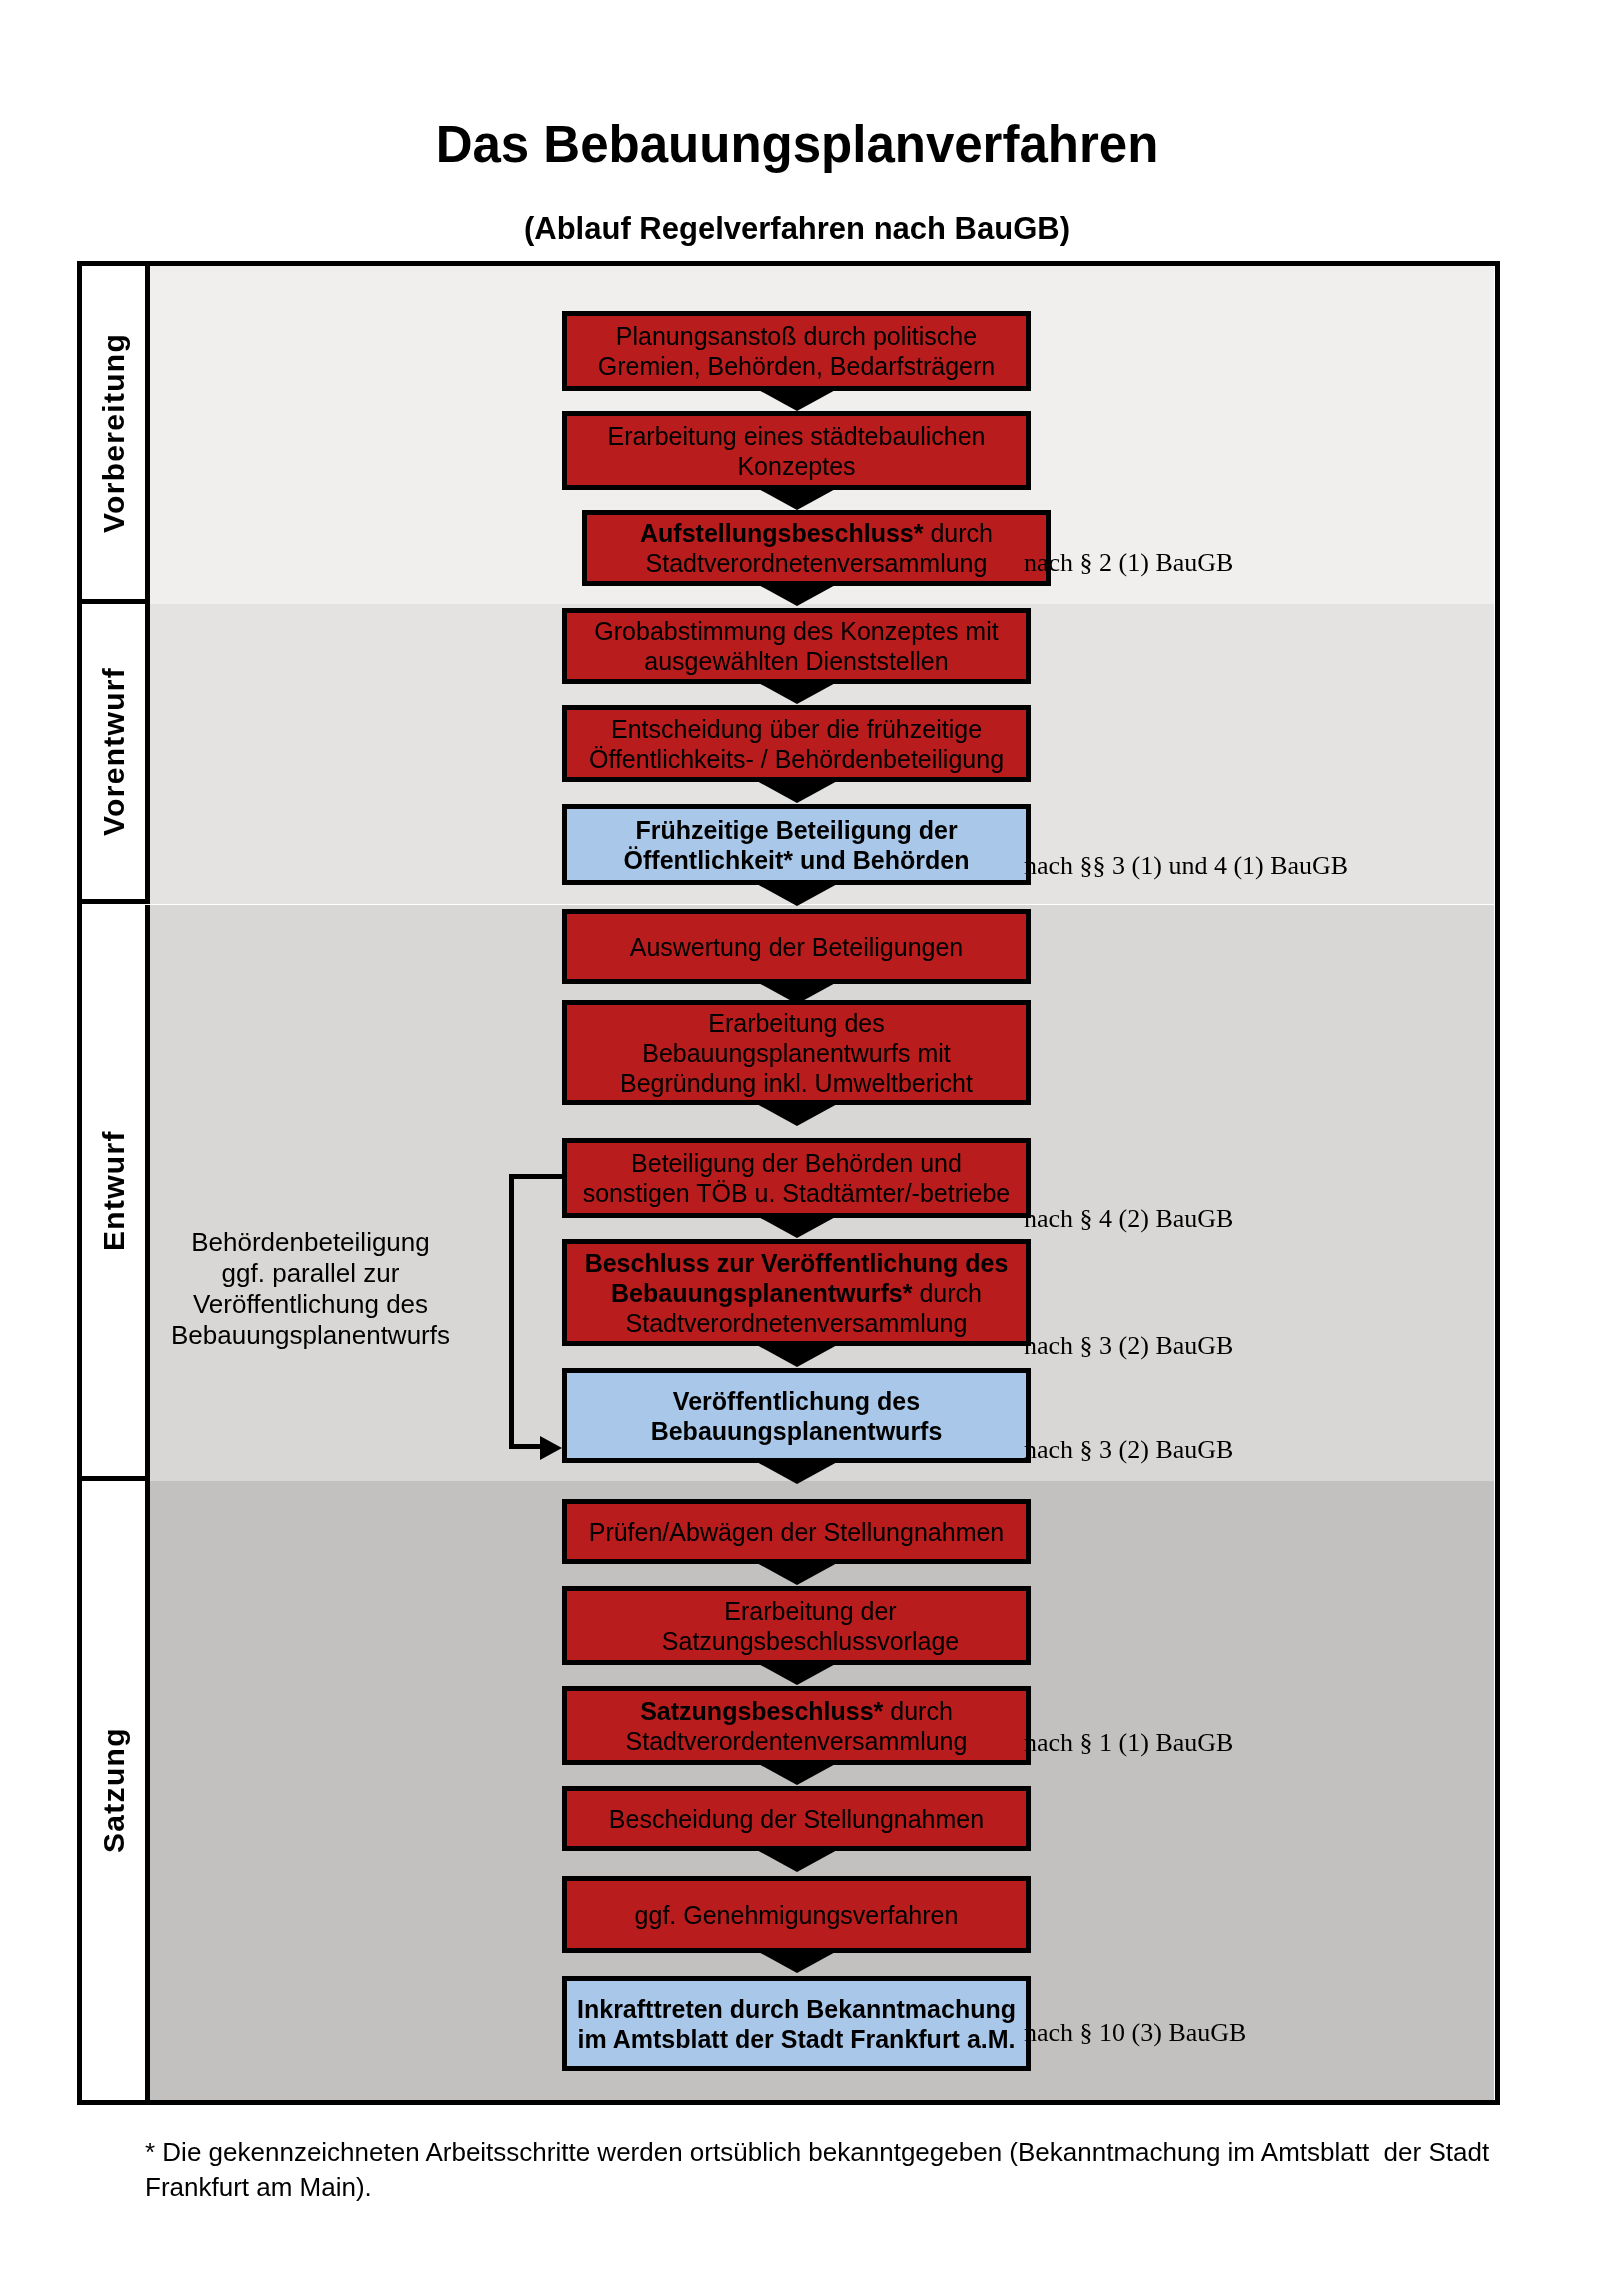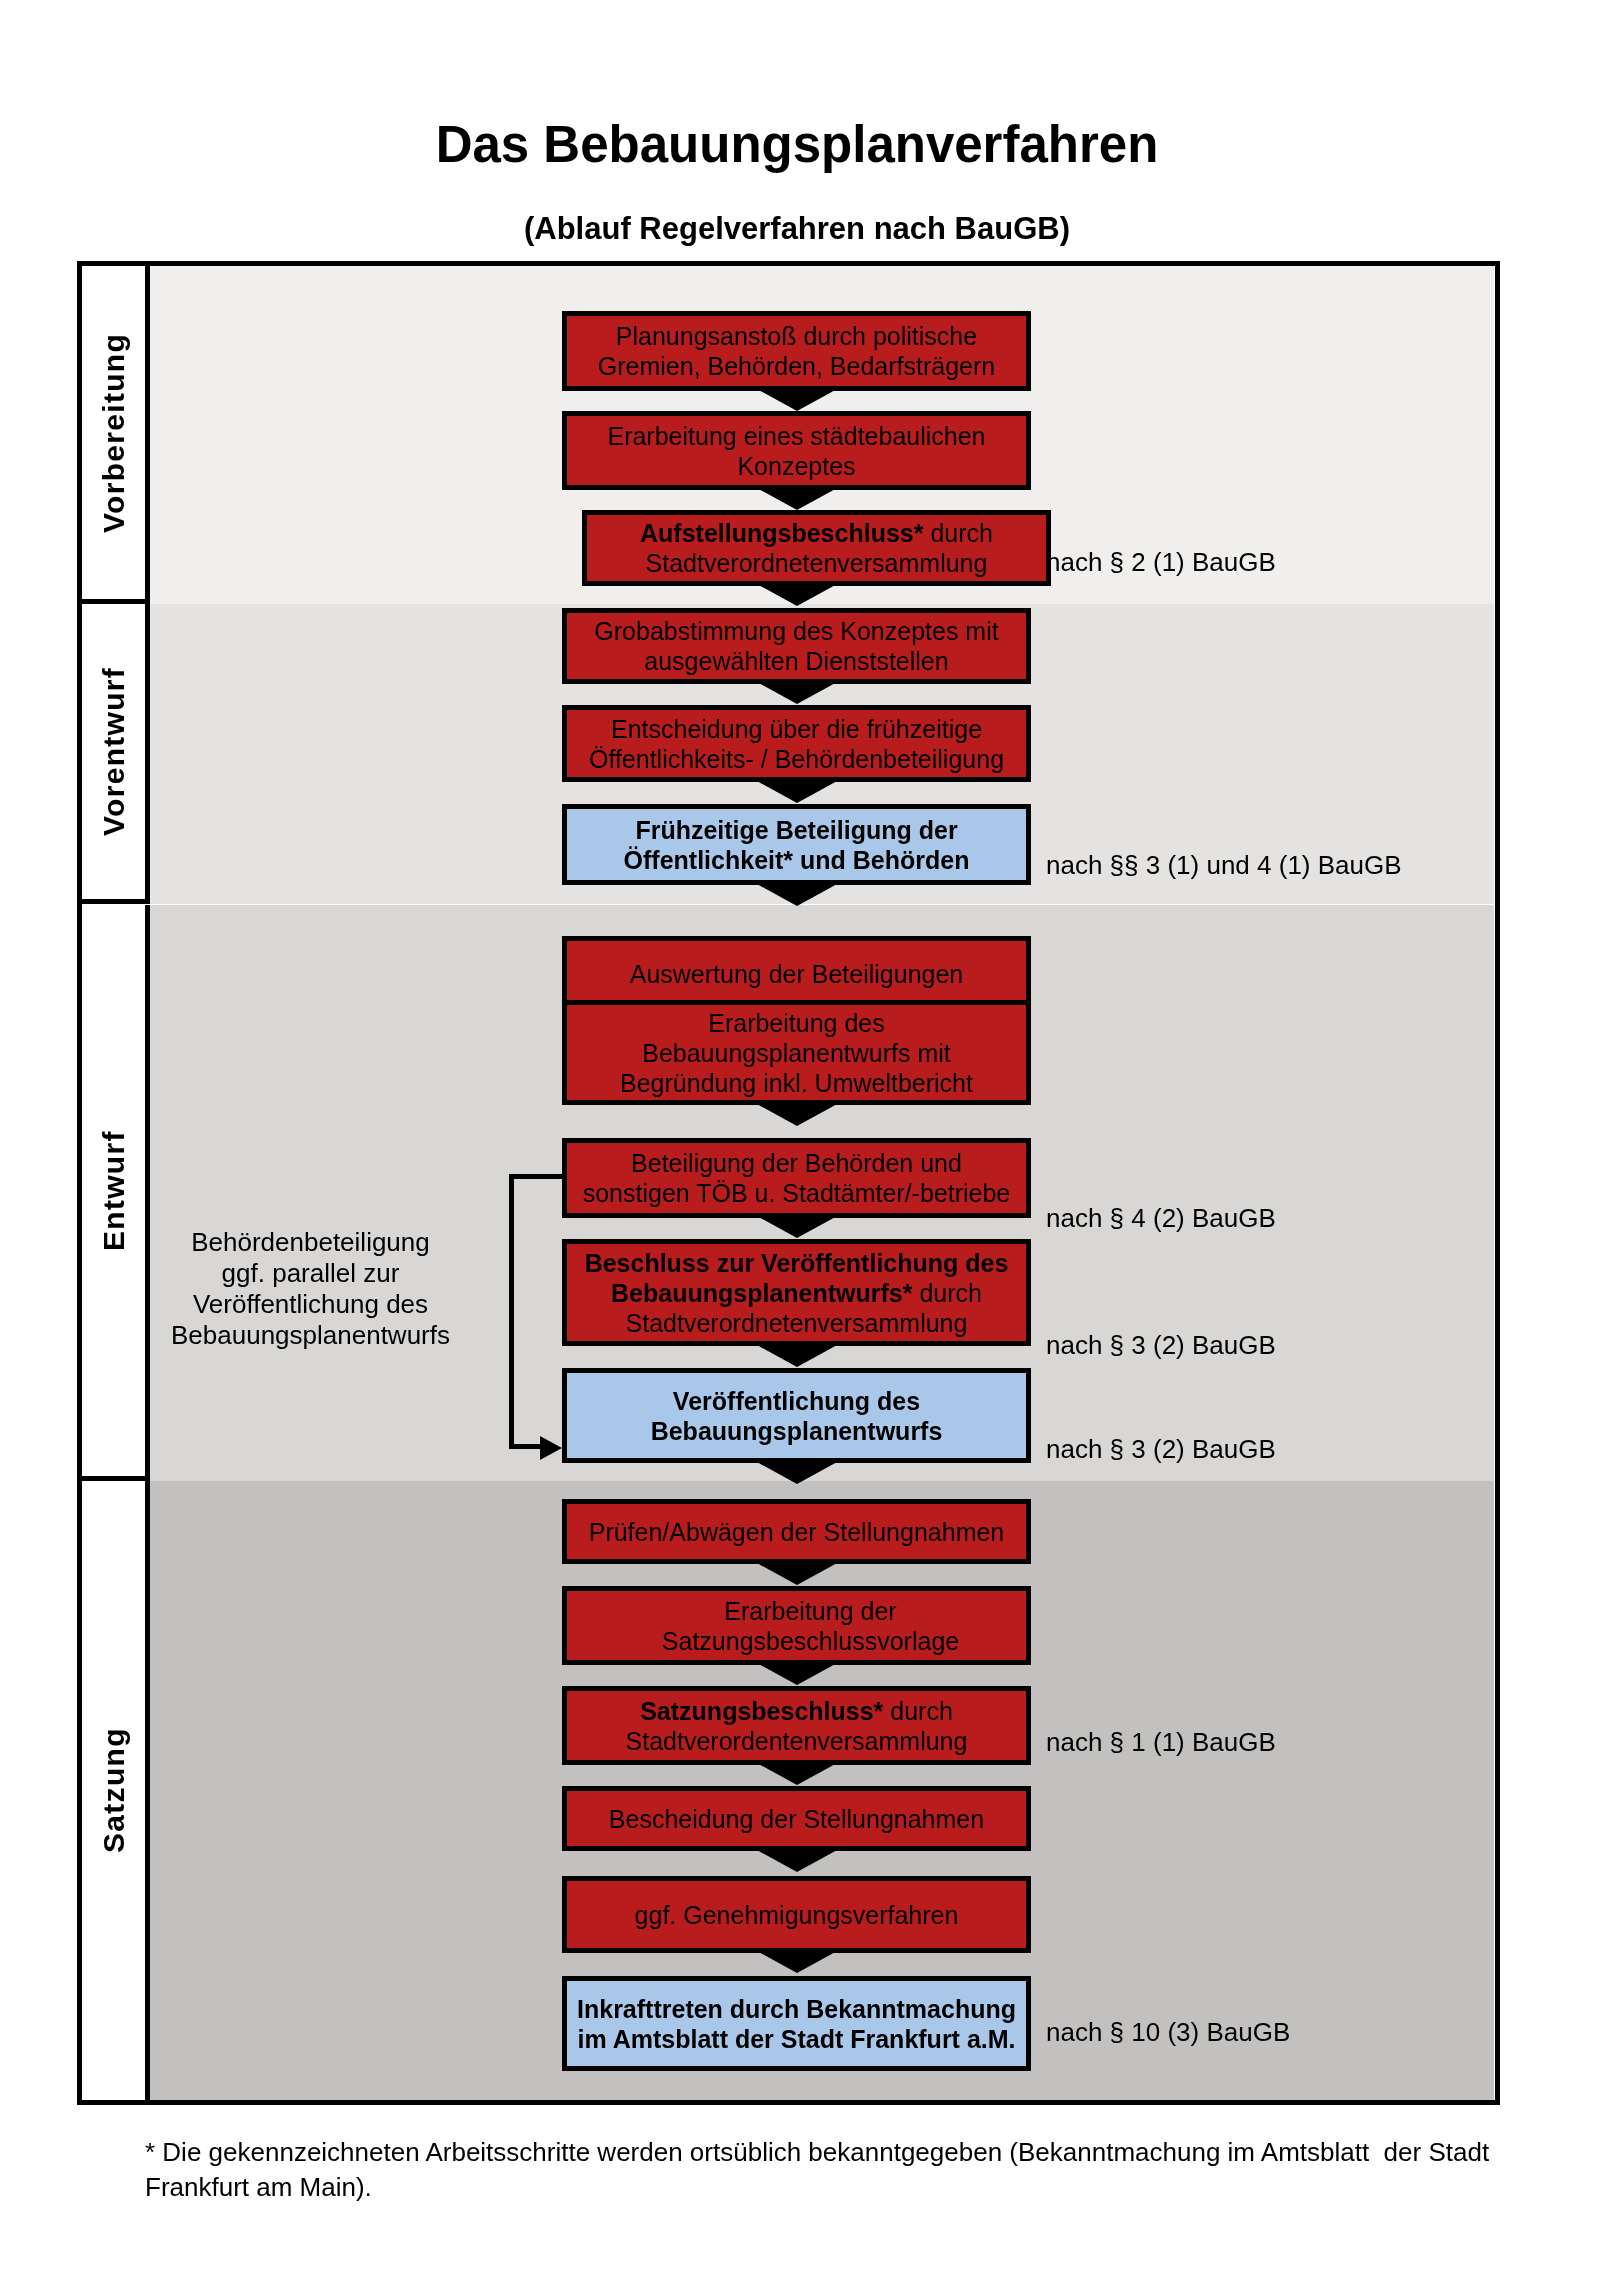--- a/index.html
+++ b/index.html
@@ -35,7 +35,7 @@
     border-left:42px solid transparent;border-right:42px solid transparent;
     border-top:23.6px solid #000;}
   
-  .legal-ref{position:absolute;left:964px;font-size:26px;line-height:31px;white-space:nowrap;z-index:4;}
+  .legal-ref{position:absolute;left:942px;font-size:26px;line-height:31px;white-space:nowrap;z-index:4;font-family:Liberation Serif, serif;}
   
   #side-note{left:72px;top:961px;width:313px;text-align:center;
     font-size:26px;line-height:31px;z-index:4;}

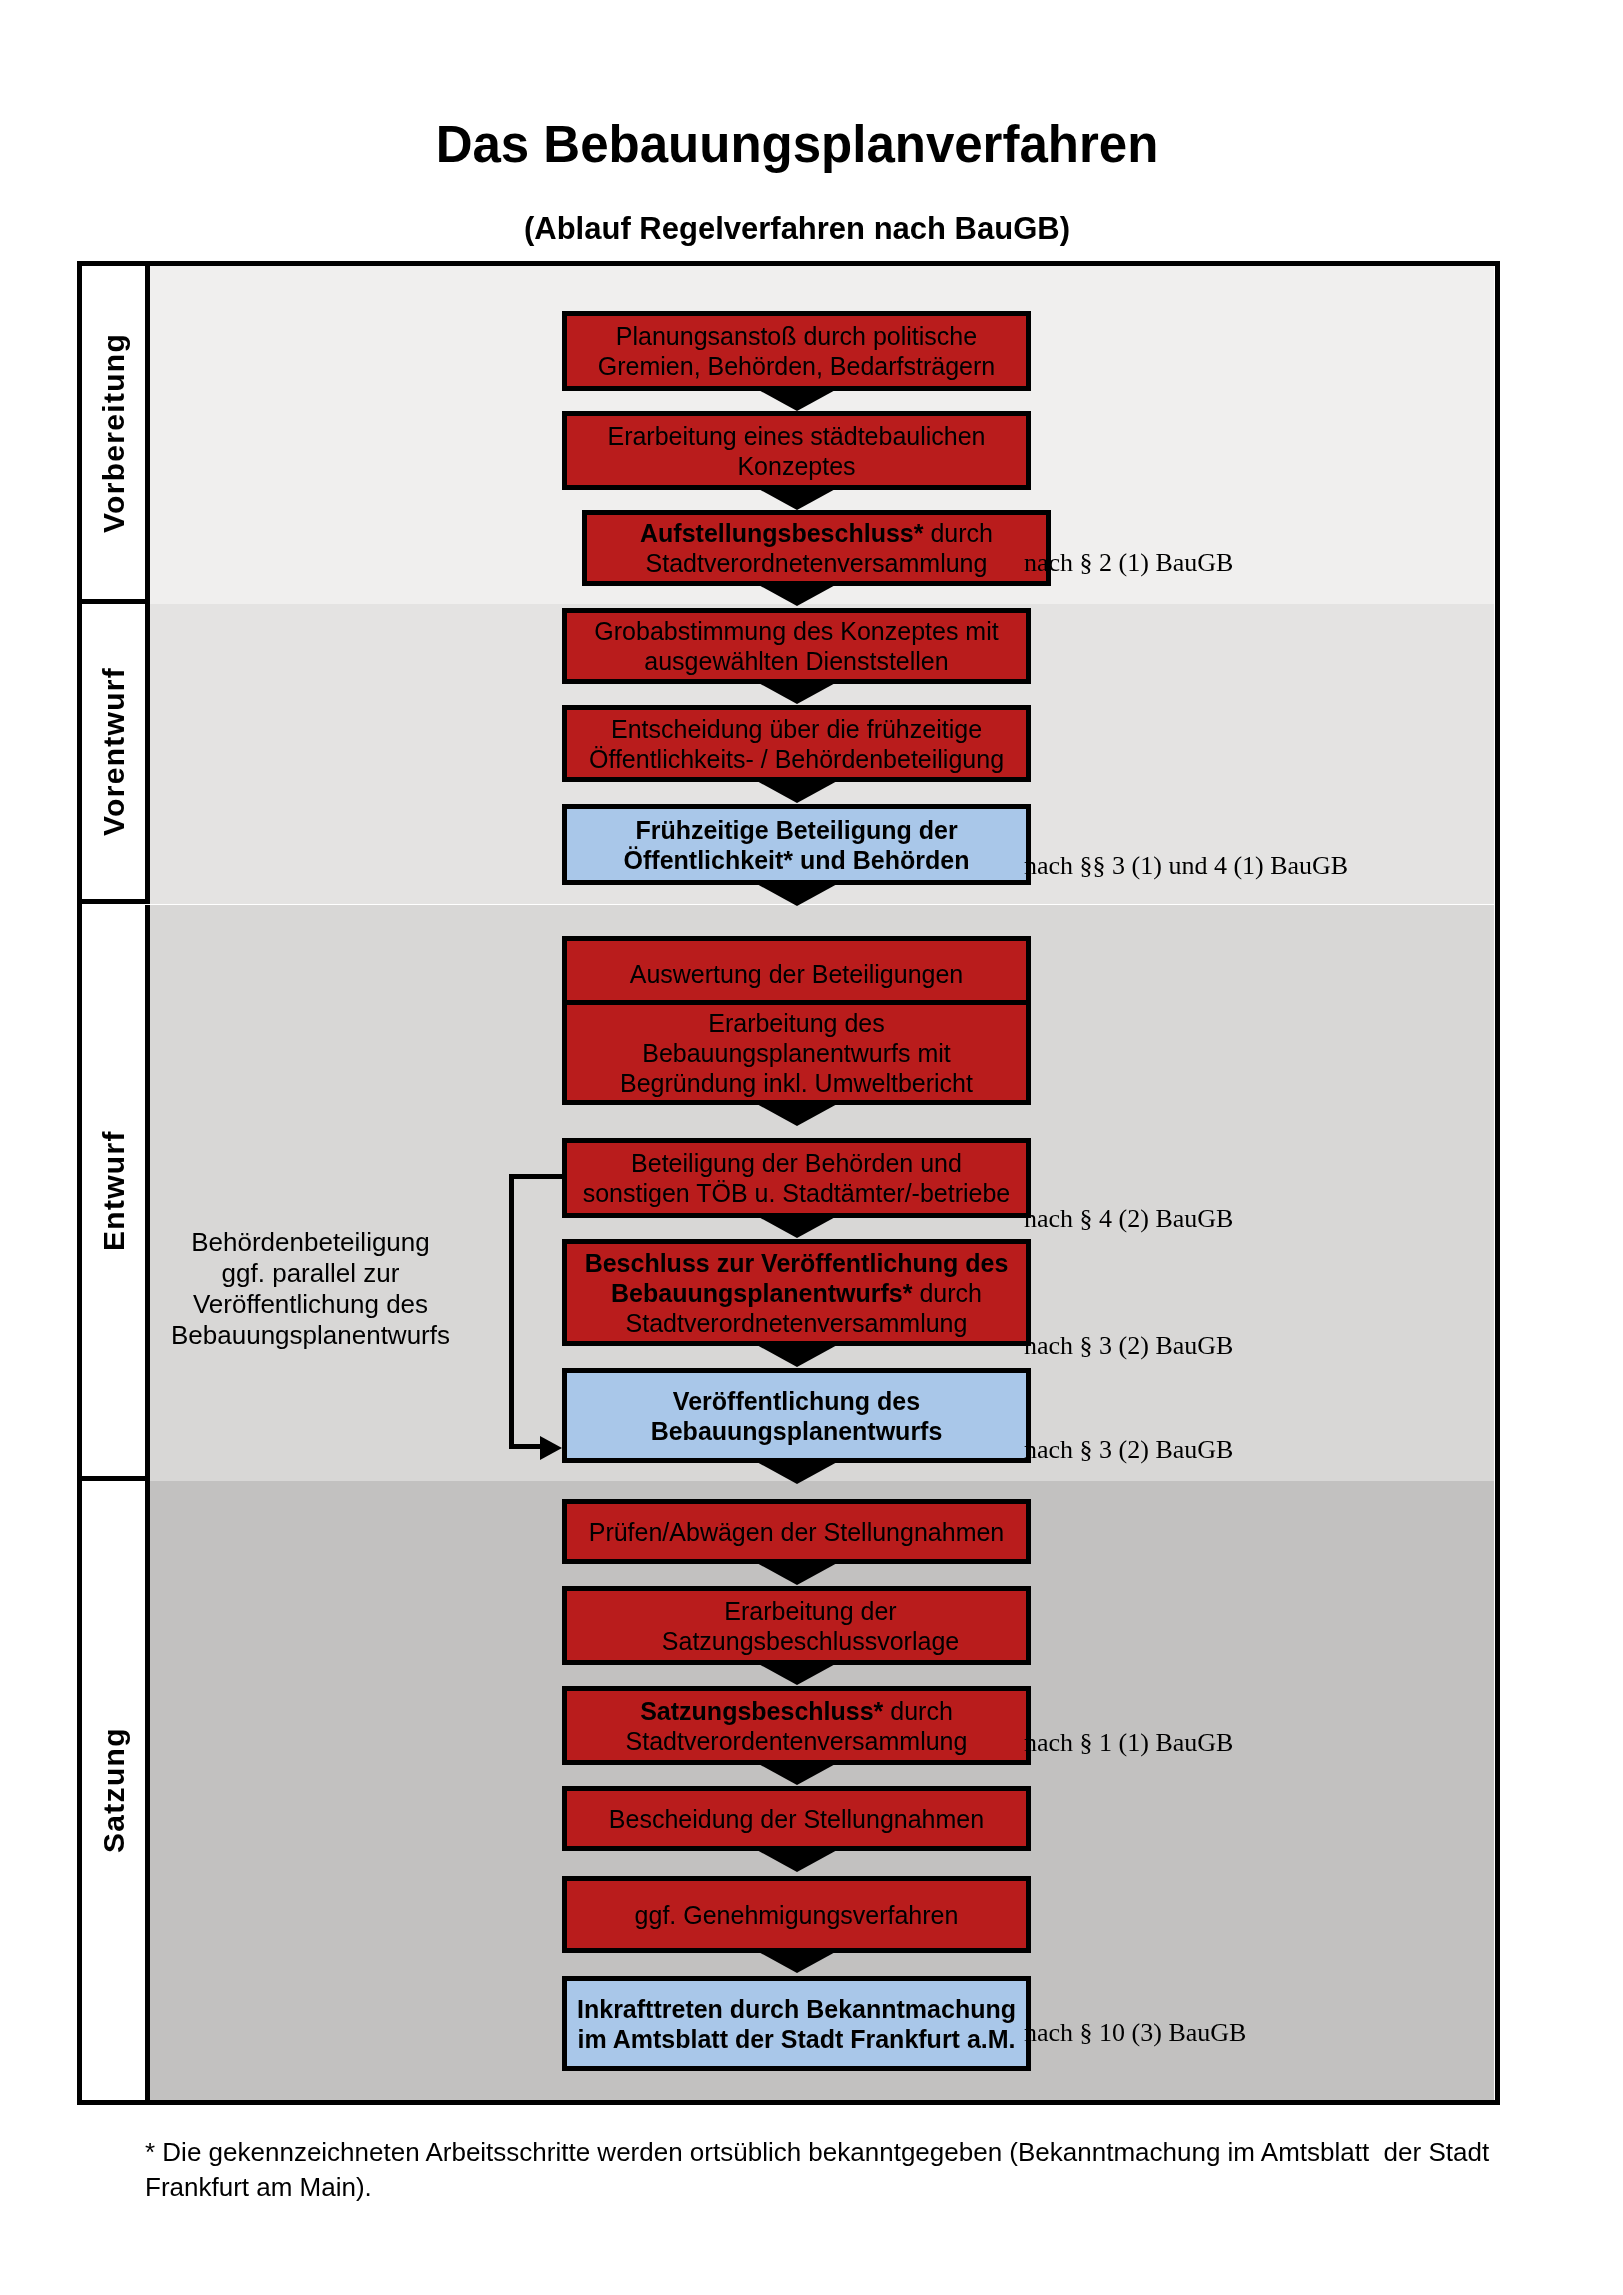--- a/index.html
+++ b/index.html
@@ -99,7 +99,7 @@
         <div class="box-line"><span class="seg-bold">Frühzeitige Beteiligung der</span></div>
         <div class="box-line"><span class="seg-bold">Öffentlichkeit* und Behörden</span></div>
       </div>
-      <div class="flow-box" style="top: 670px; height: 75px;">
+      <div class="flow-box" style="top: 643px; height: 75px;">
         <div class="box-line"><span>Auswertung der Beteiligungen</span></div>
       </div>
       <div class="flow-box" style="top: 734px; height: 105px;">

